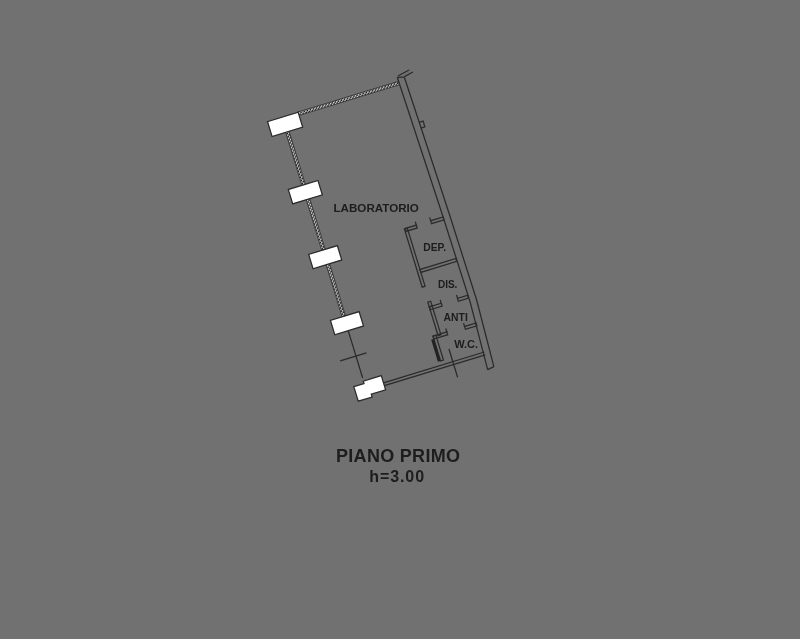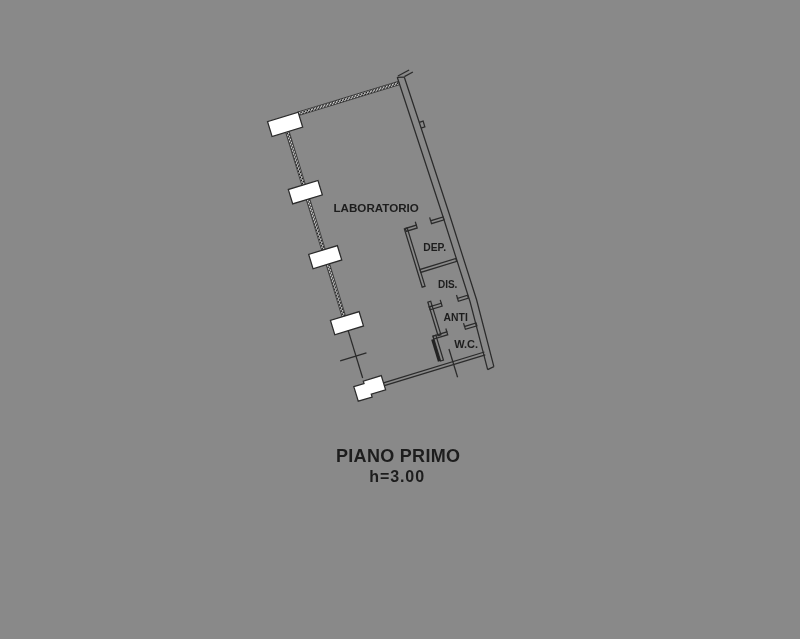--- a/index.html
+++ b/index.html
@@ -3,7 +3,7 @@
 <meta charset="utf-8">
 <style>
   html,body{margin:0;padding:0;background:#fff;}
-  .wrap{width:800px;height:639px;position:relative;background:#f97316;overflow:hidden;filter:grayscale(1);}
+  .wrap{width:800px;height:639px;position:relative;background:#ec4899;overflow:hidden;filter:grayscale(1);}
   text{font-family:"Liberation Sans", sans-serif;fill:#1d1d1d;}
 </style>
 </head>

